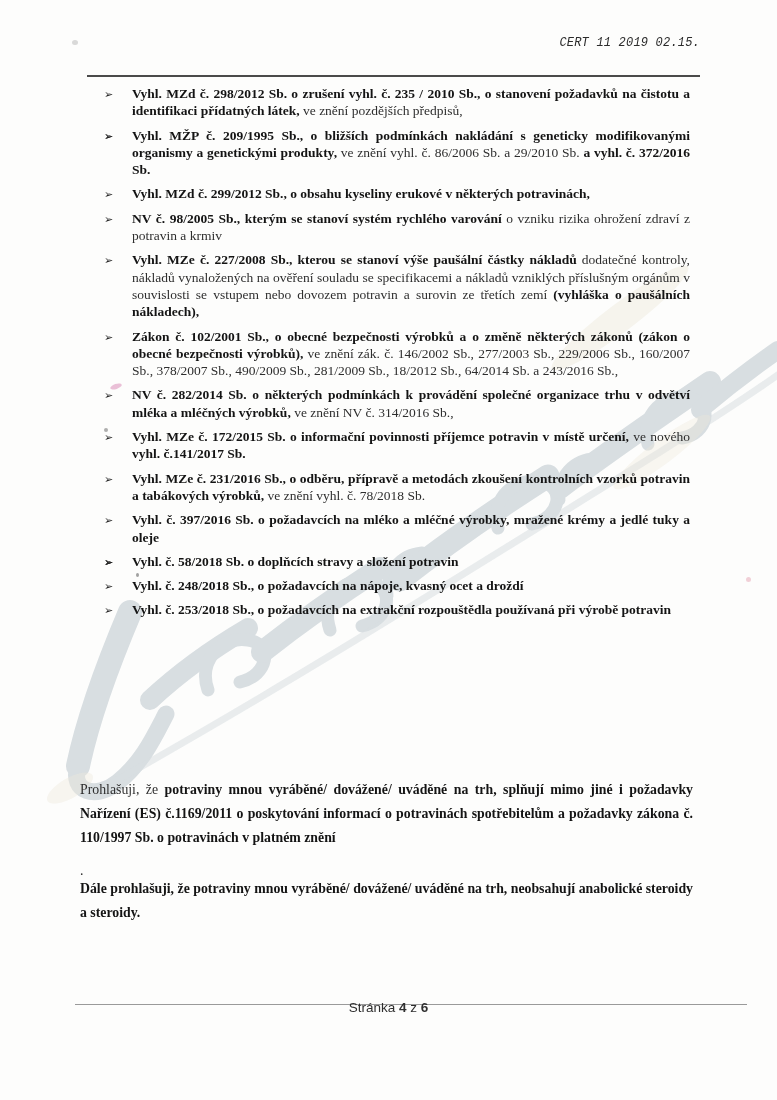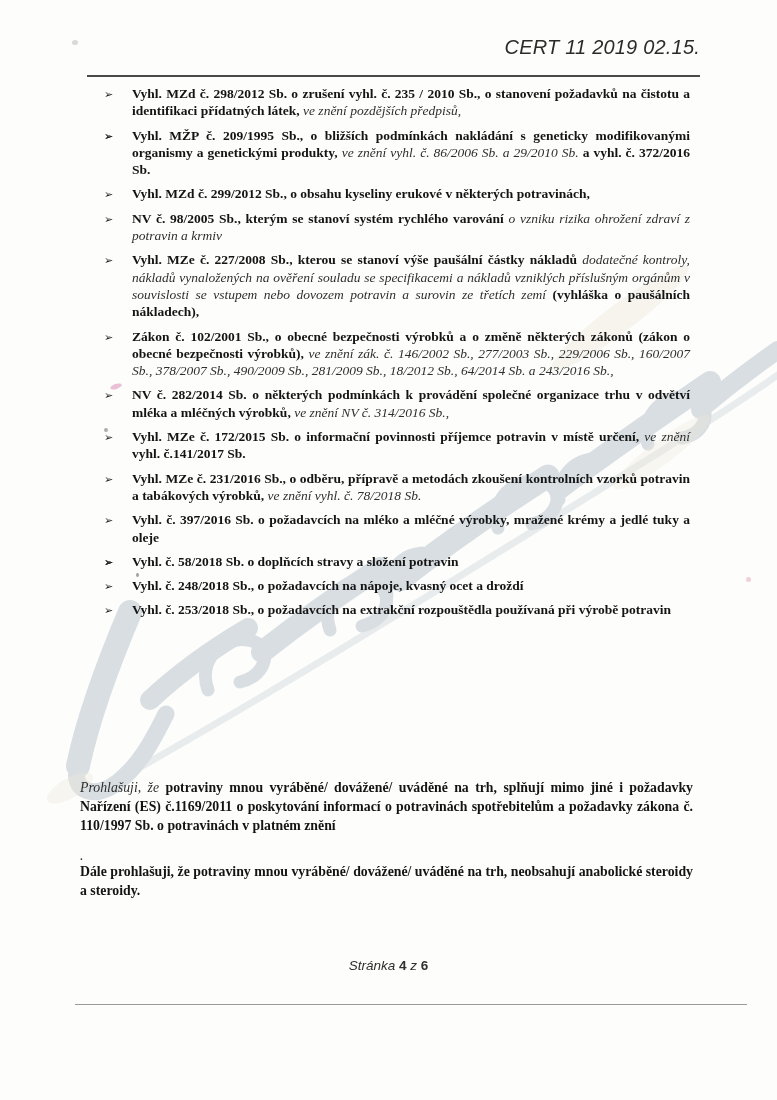--- a/index.html
+++ b/index.html
@@ -18,8 +18,8 @@
 
   .header{
     position:absolute;top:36px;right:77px;z-index:2;
-    font-family:Liberation Sans, sans-serif;font-style:italic;
-    font-size:20px;color:#2b2b2b;letter-spacing:.2px;
+    font-family:Liberation Mono, monospace;font-style:italic;
+    font-size:12px;color:#2b2b2b;letter-spacing:.2px;
   }
   .top-rule{position:absolute;left:87px;top:75px;width:613px;border-top:2px solid #4a4a4a;z-index:2;}
 

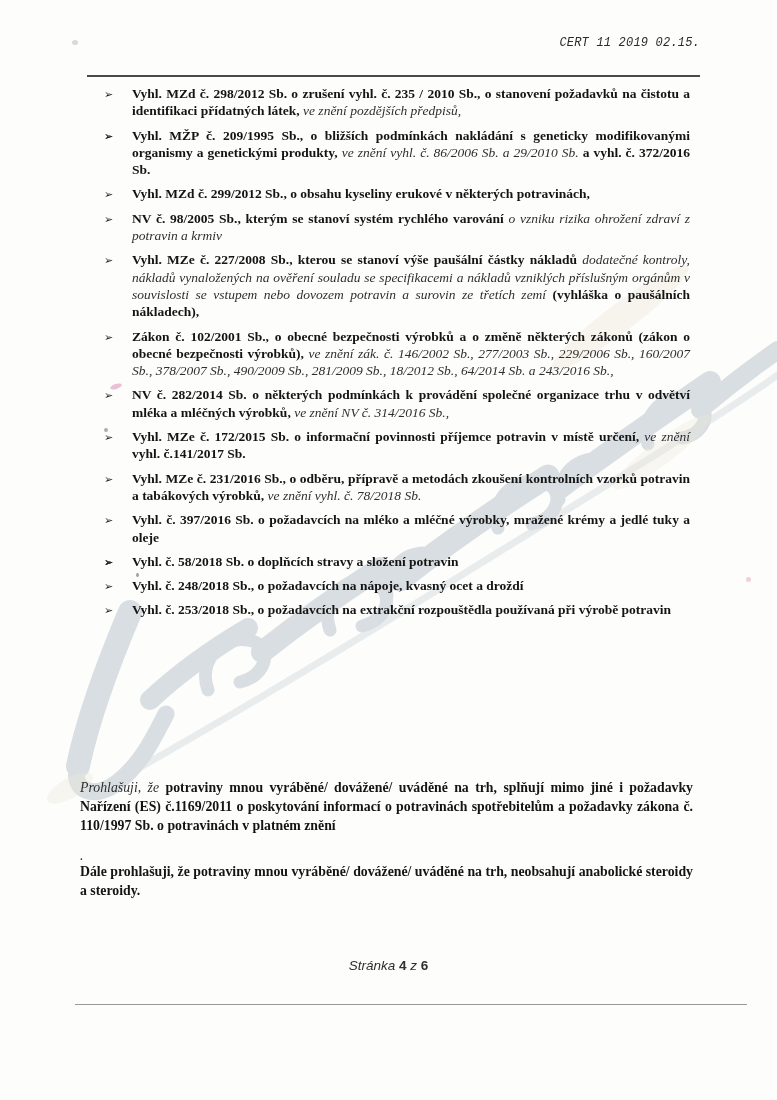--- a/index.html
+++ b/index.html
@@ -36,7 +36,7 @@
     font-family:"DejaVu Sans", sans-serif;
   }
   .b{font-weight:bold;color:#141414;}
-  .r{font-weight:normal;color:#2e2e2e;font-style:italic;}
+  .r{font-weight:normal;color:#2e2e2e;}
 
   .paragraphs{position:absolute;left:80px;top:778px;width:613px;z-index:1;}
   .paragraphs p{margin:0 0 14px 0;font-size:13.8px;line-height:19px;text-align:justify;}

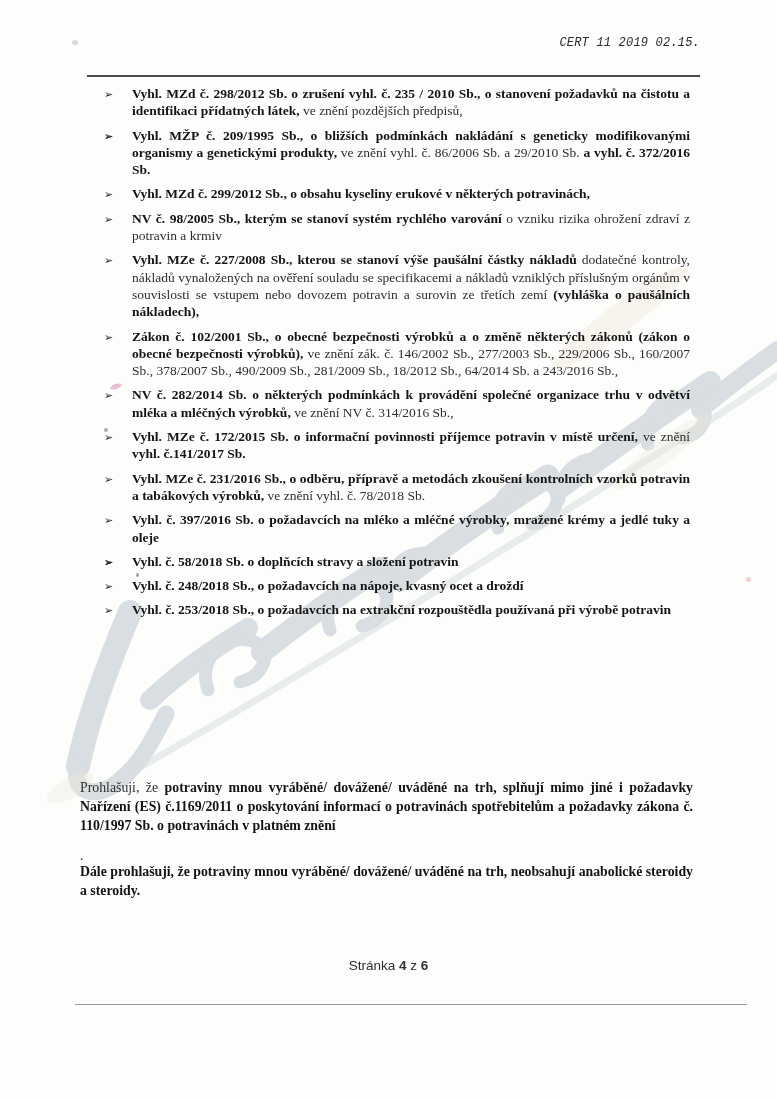--- a/index.html
+++ b/index.html
@@ -99,7 +99,7 @@
       <li><span class="bullet">➢</span><span><span class="b">Vyhl. MZe č. 227/2008 Sb., kterou se stanoví výše paušální částky nákladů </span><span class="r">dodatečné kontroly, nákladů vynaložených na ověření souladu se specifikacemi a nákladů vzniklých příslušným orgánům v souvislosti se vstupem nebo dovozem potravin a surovin ze třetích zemí </span><span class="b">(vyhláška o paušálních nákladech),</span></span></li>
       <li><span class="bullet">➢</span><span><span class="b">Zákon č. 102/2001 Sb., o obecné bezpečnosti výrobků a o změně některých zákonů (zákon o obecné bezpečnosti výrobků), </span><span class="r">ve znění zák. č. 146/2002 Sb., 277/2003 Sb., 229/2006 Sb., 160/2007 Sb., 378/2007 Sb., 490/2009 Sb., 281/2009 Sb., 18/2012 Sb., 64/2014 Sb. a 243/2016 Sb.,</span></span></li>
       <li><span class="bullet">➢</span><span><span class="b">NV č. 282/2014 Sb. o některých podmínkách k provádění společné organizace trhu v odvětví mléka a mléčných výrobků, </span><span class="r">ve znění NV č. 314/2016 Sb.,</span></span></li>
-      <li><span class="bullet">➢</span><span><span class="b">Vyhl. MZe č. 172/2015 Sb. o informační povinnosti příjemce potravin v místě určení, </span><span class="r">ve znění </span><span class="b">vyhl. č.141/2017 Sb.</span></span></li>
+      <li><span class="bullet">➢</span><span><span class="b">Vyhl. MZe č. 172/2015 Sb. o informační povinnosti příjemce potravin v místě určení, </span><span class="r">ve nového </span><span class="b">vyhl. č.141/2017 Sb.</span></span></li>
       <li><span class="bullet">➢</span><span><span class="b">Vyhl. MZe č. 231/2016 Sb., o odběru, přípravě a metodách zkoušení kontrolních vzorků potravin a tabákových výrobků, </span><span class="r">ve znění vyhl. č. 78/2018 Sb.</span></span></li>
       <li><span class="bullet">➢</span><span><span class="b">Vyhl. č. 397/2016 Sb. o požadavcích na mléko a mléčné výrobky, mražené krémy a jedlé tuky a oleje</span></span></li>
       <li><span class="bullet">➢</span></li>

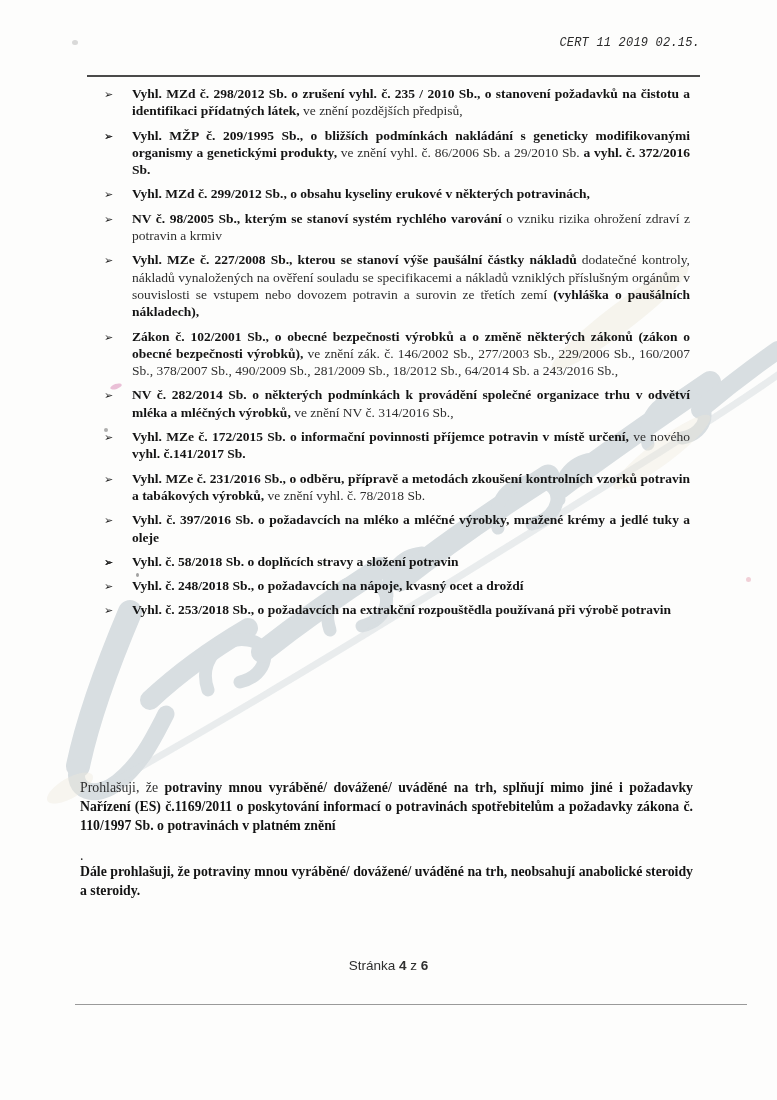--- a/index.html
+++ b/index.html
@@ -39,7 +39,7 @@
   .r{font-weight:normal;color:#2e2e2e;}
 
   .paragraphs{position:absolute;left:80px;top:778px;width:613px;z-index:1;}
-  .paragraphs p{margin:0 0 14px 0;font-size:13.8px;line-height:19px;text-align:justify;}
+  .paragraphs p{margin:0 0 14px 0;font-size:13.8px;line-height:24px;text-align:justify;}
   .paragraphs p.dot{margin:0;line-height:13px;}
 
   .footer-rule{position:absolute;left:75px;top:1004px;width:672px;border-top:1.5px solid #9a9a9a;z-index:2;}

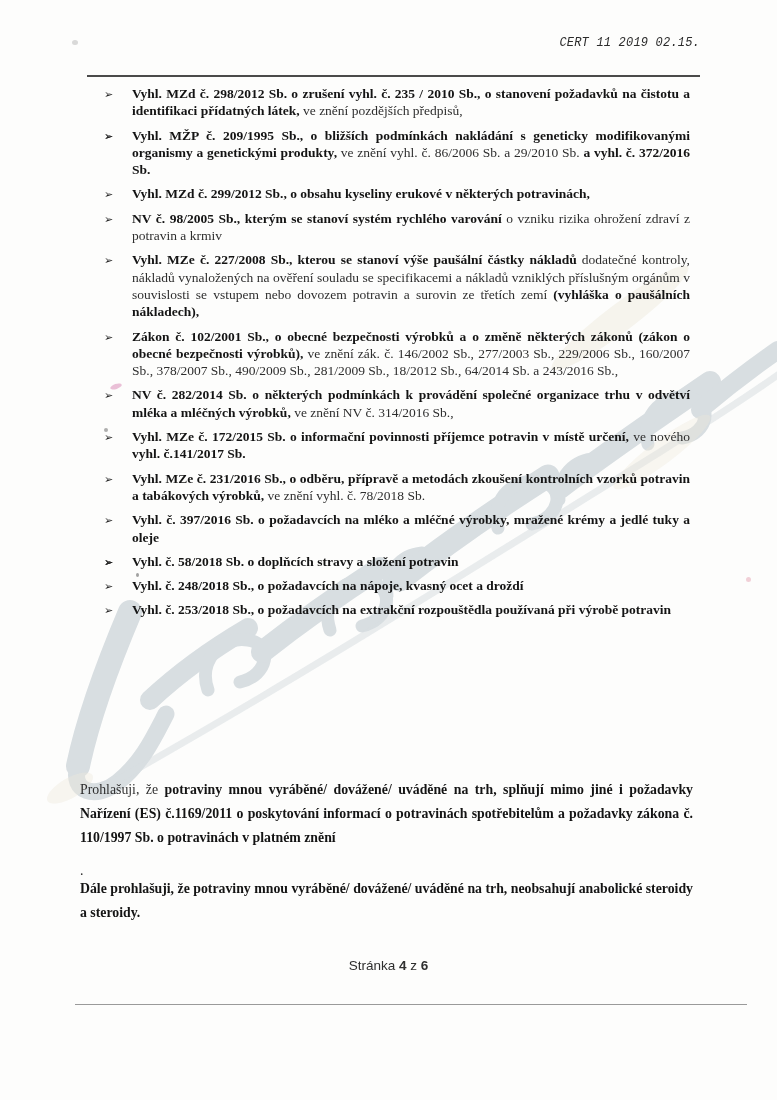--- a/index.html
+++ b/index.html
@@ -44,7 +44,7 @@
 
   .footer-rule{position:absolute;left:75px;top:1004px;width:672px;border-top:1.5px solid #9a9a9a;z-index:2;}
   .footer{
-    position:absolute;left:0;top:958px;width:777px;text-align:center;z-index:2;
+    position:absolute;left:0;top:1000px;width:777px;text-align:center;z-index:2;
     font-family:"Liberation Sans", sans-serif;font-size:13.5px;color:#3d3d3d;
   }
   .footer .b{color:#303030;}

